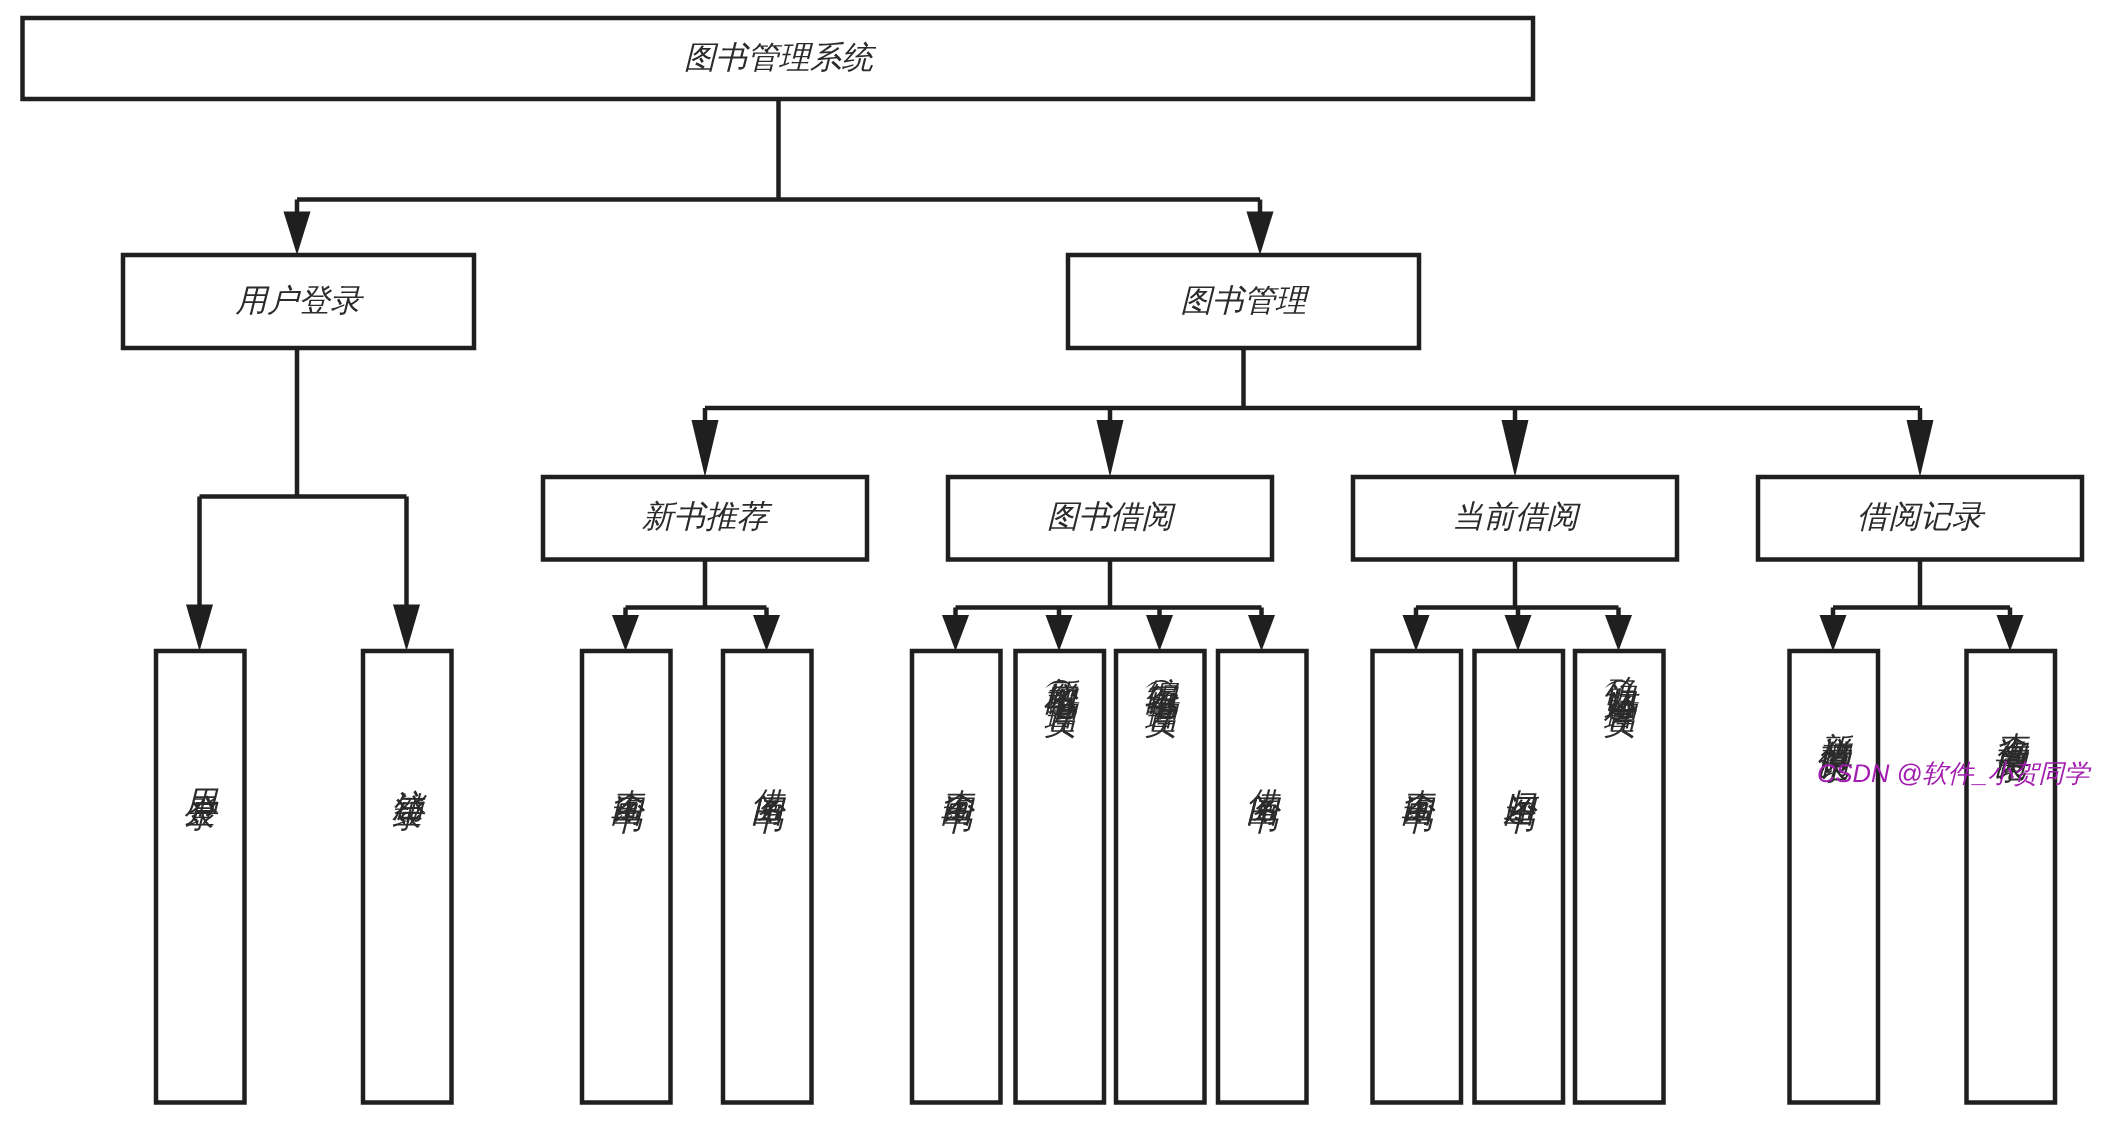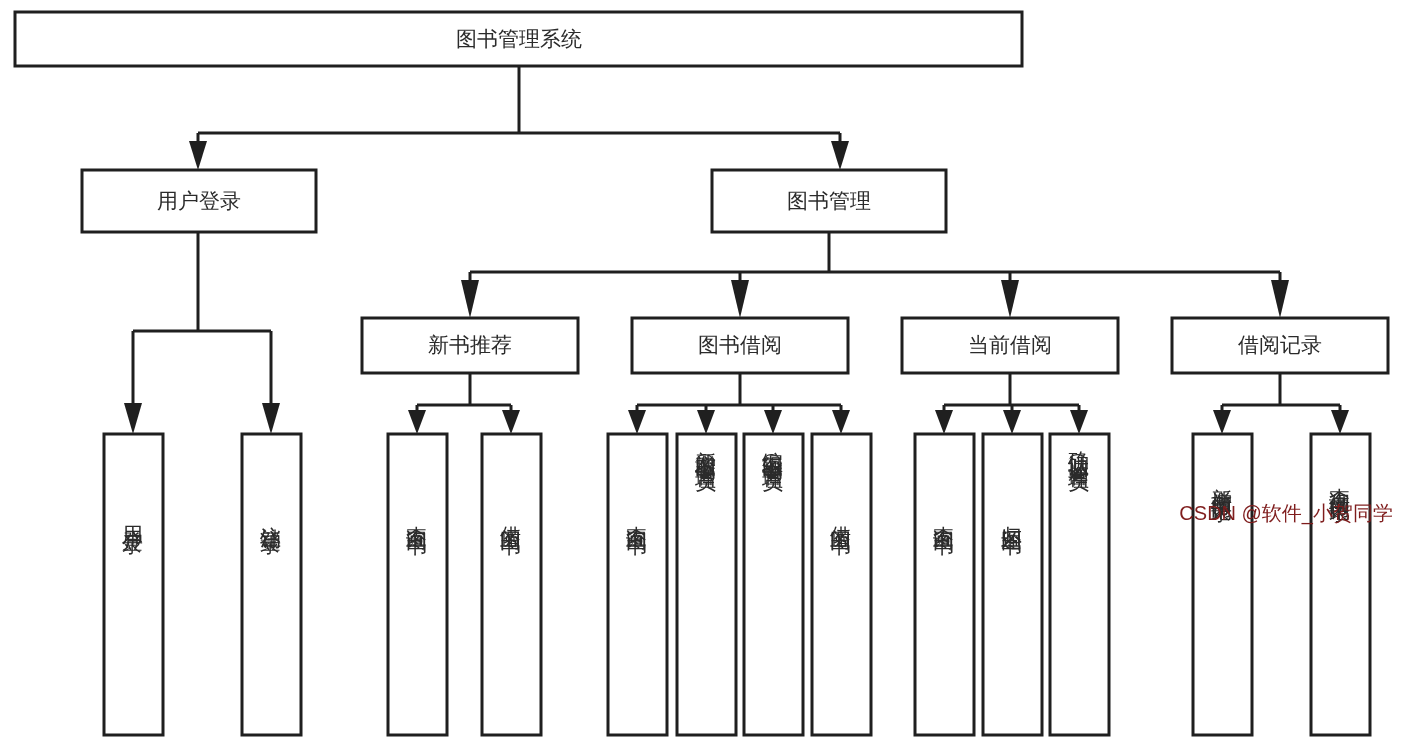--- a/index.html
+++ b/index.html
@@ -18,6 +18,7 @@
     position: relative;
     width: 1405px;
     height: 533px;
+    font-style: italic;
   }
   svg#flow {
     position: absolute;

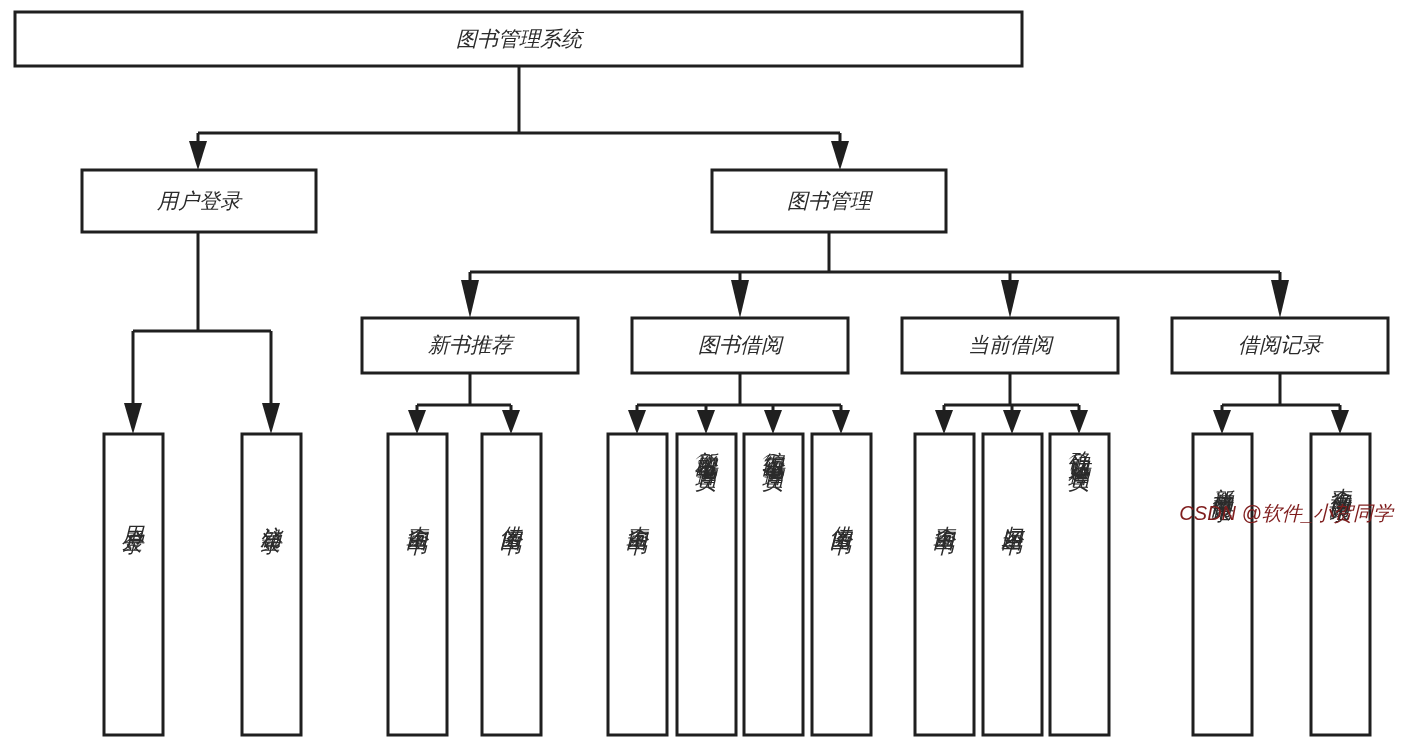--- a/index.html
+++ b/index.html
@@ -63,8 +63,8 @@
     right: 12px;
     bottom: 6px;
     font-family: "Liberation Sans", "DejaVu Sans", sans-serif;
-    font-size: 20px;
-    color: #7f1d1d;
+    font-size: 17px;
+    color: #a21caf;
     white-space: nowrap;
     user-select: none;
   }

